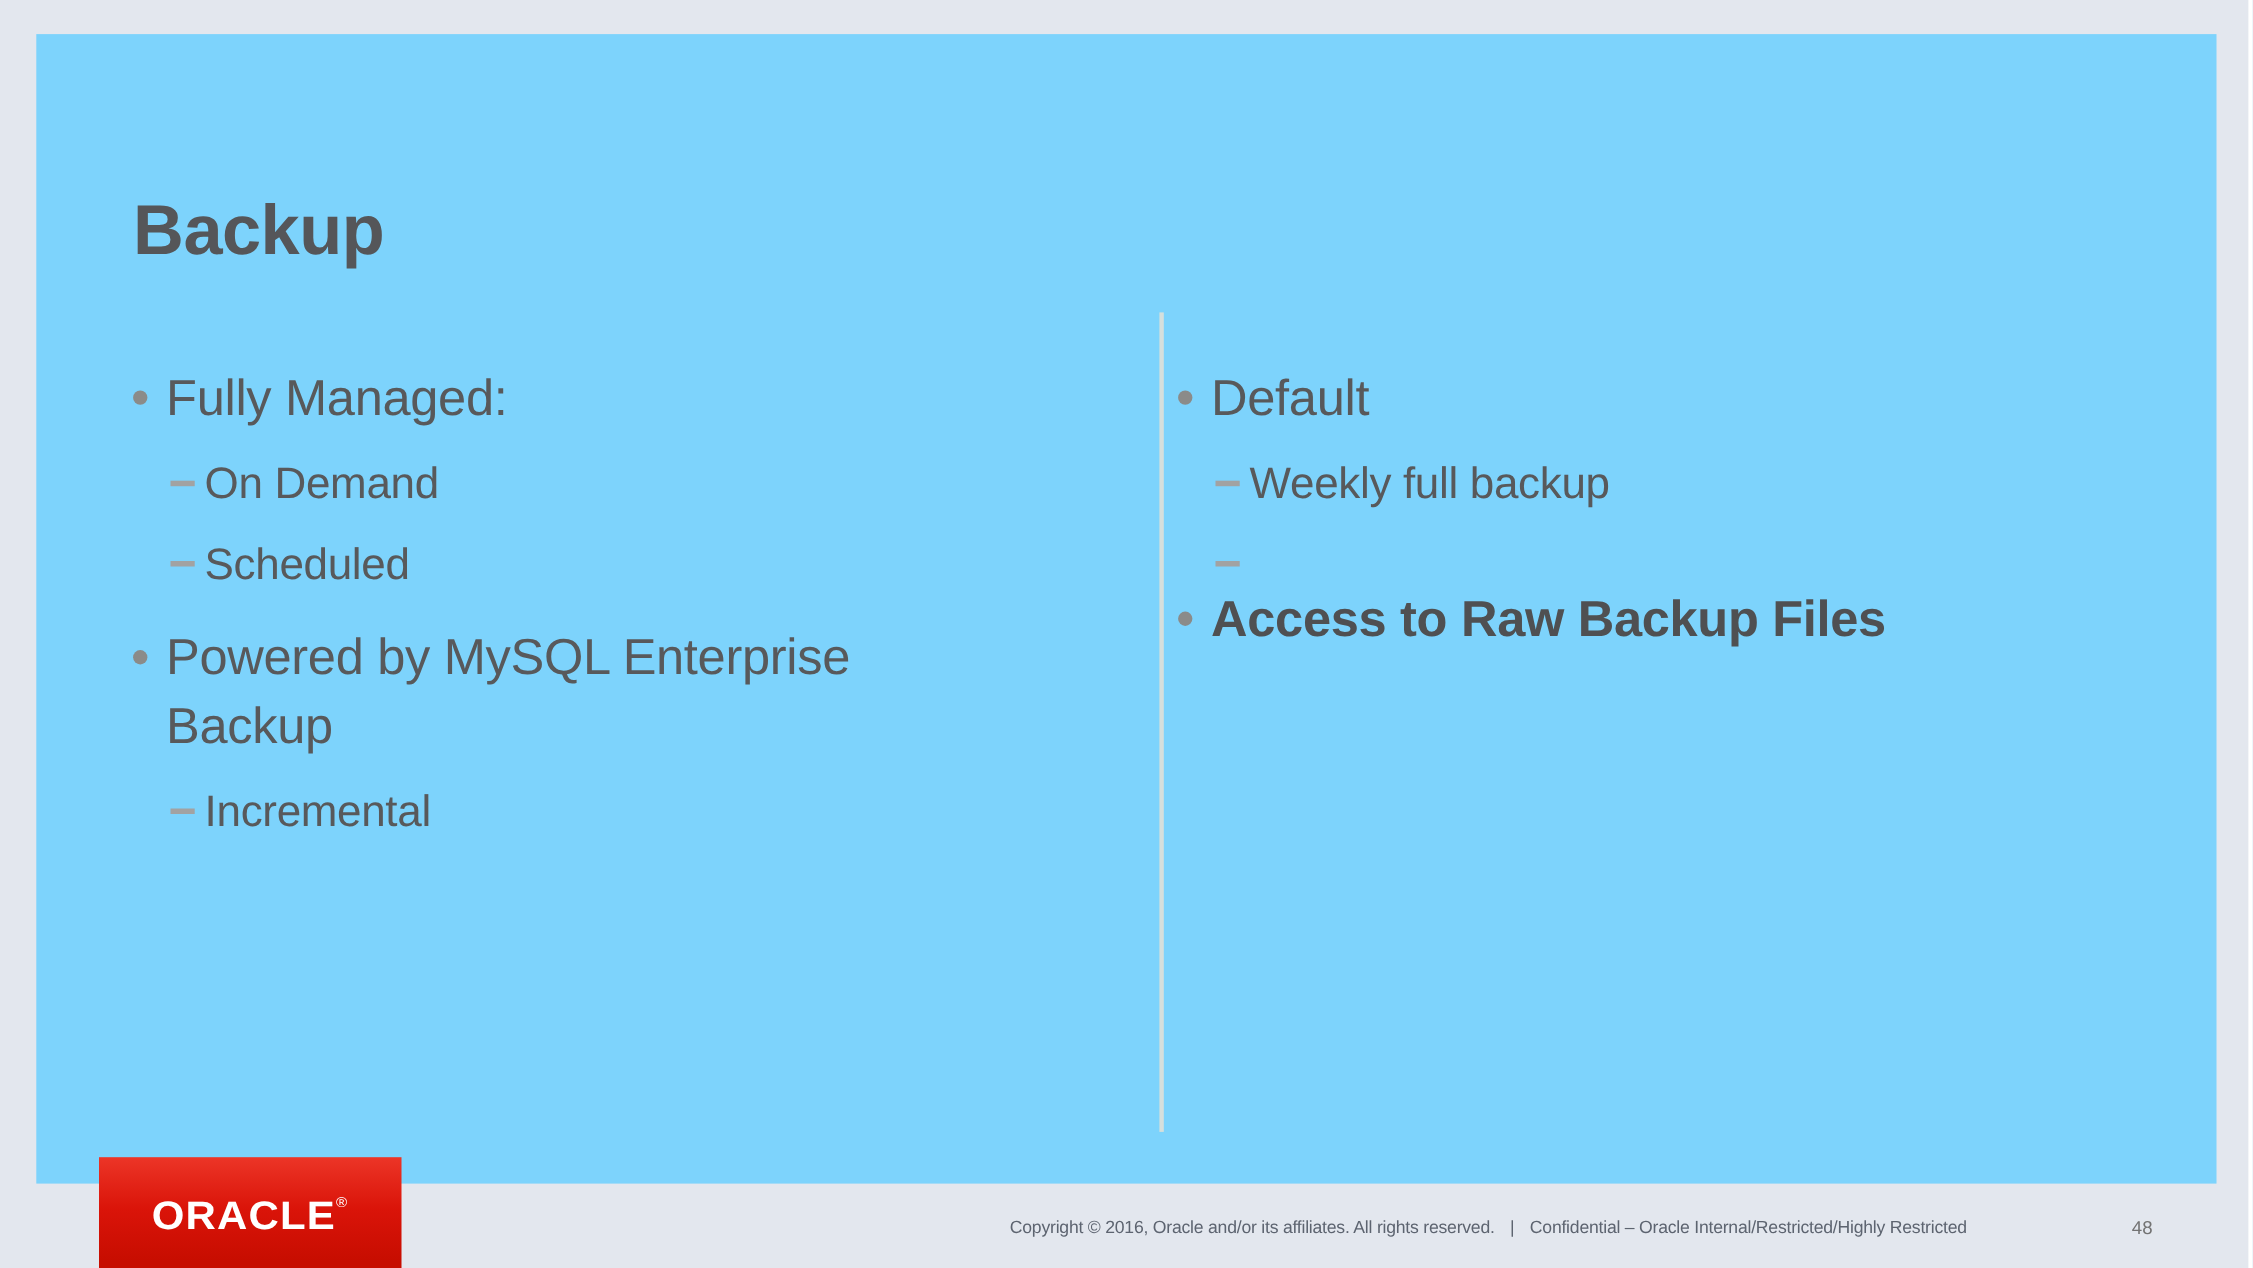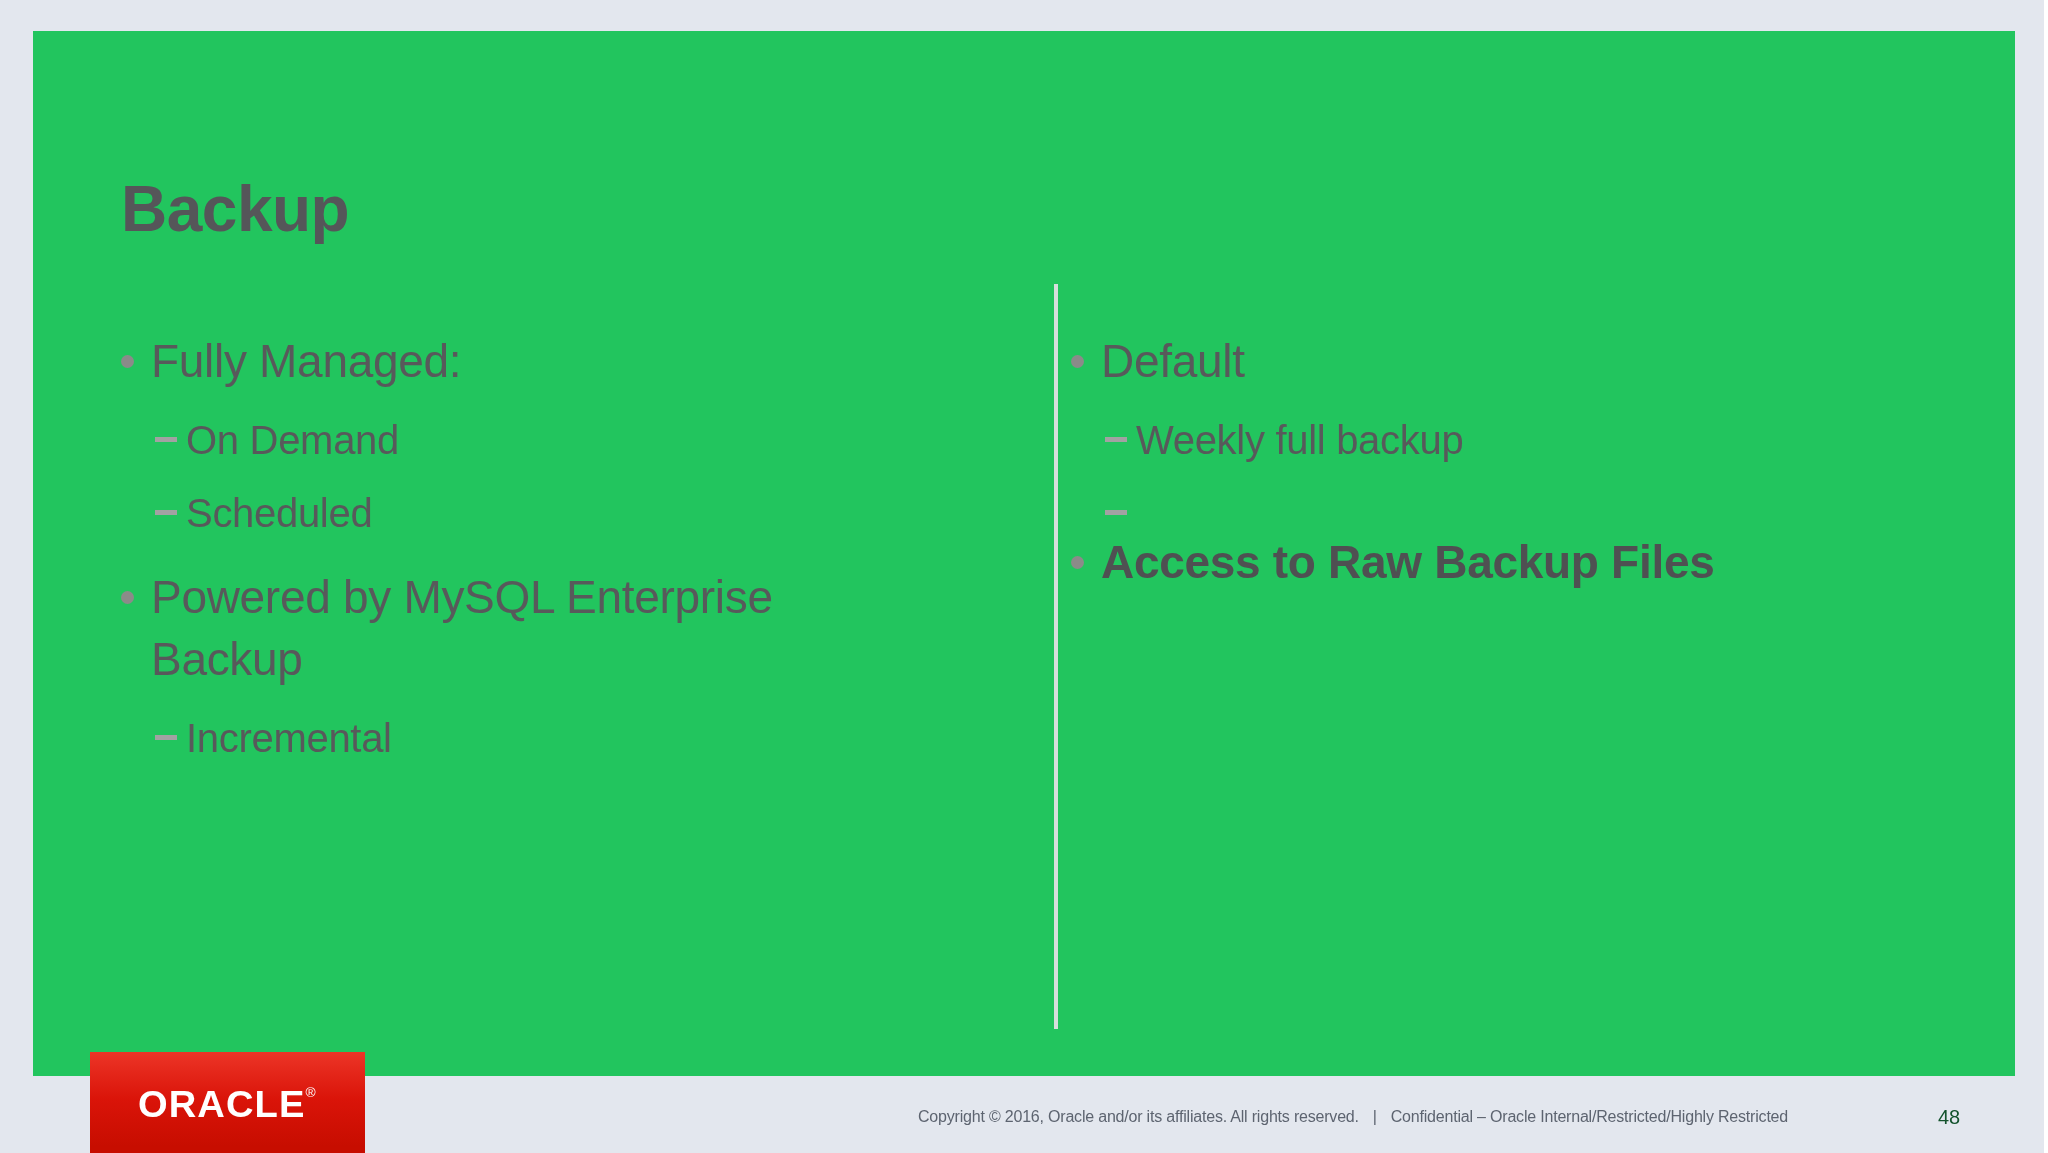--- a/index.html
+++ b/index.html
@@ -16,7 +16,7 @@
     position: absolute;
     left: 33px; top: 31px;
     width: 1982px; height: 1045px;
-    background: #22c55e;
+    background: #7dd3fc;
   }
   .right-edge-strip {
     position: absolute;

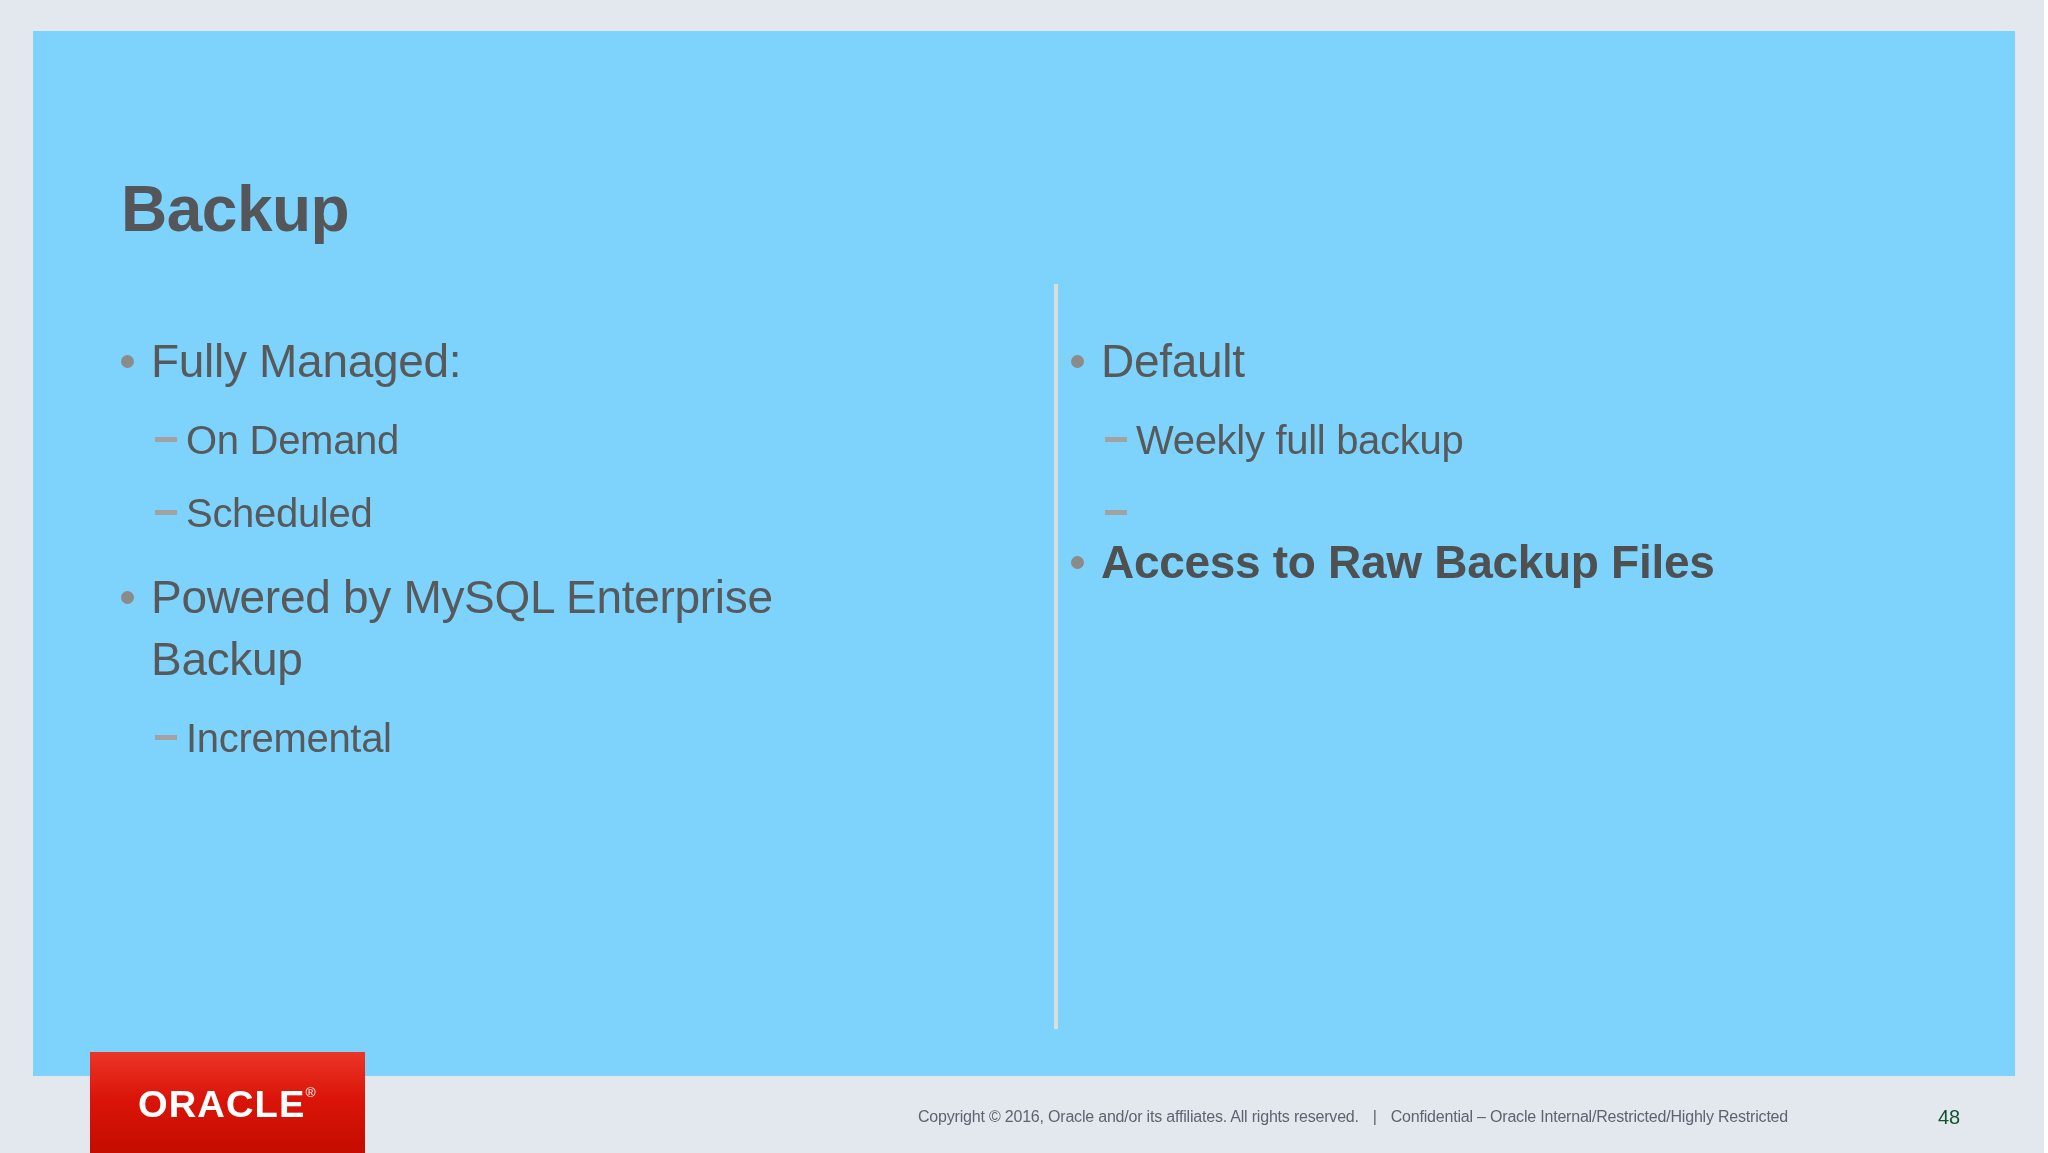--- a/index.html
+++ b/index.html
@@ -110,9 +110,9 @@
   .page-number {
     position: absolute;
     left: 1938px; top: 1106px;
-    font-size: 20px;
+    font-size: 17px;
     line-height: 22px;
-    color: #14532d;
+    color: #737373;
   }
 </style>
 </head>

